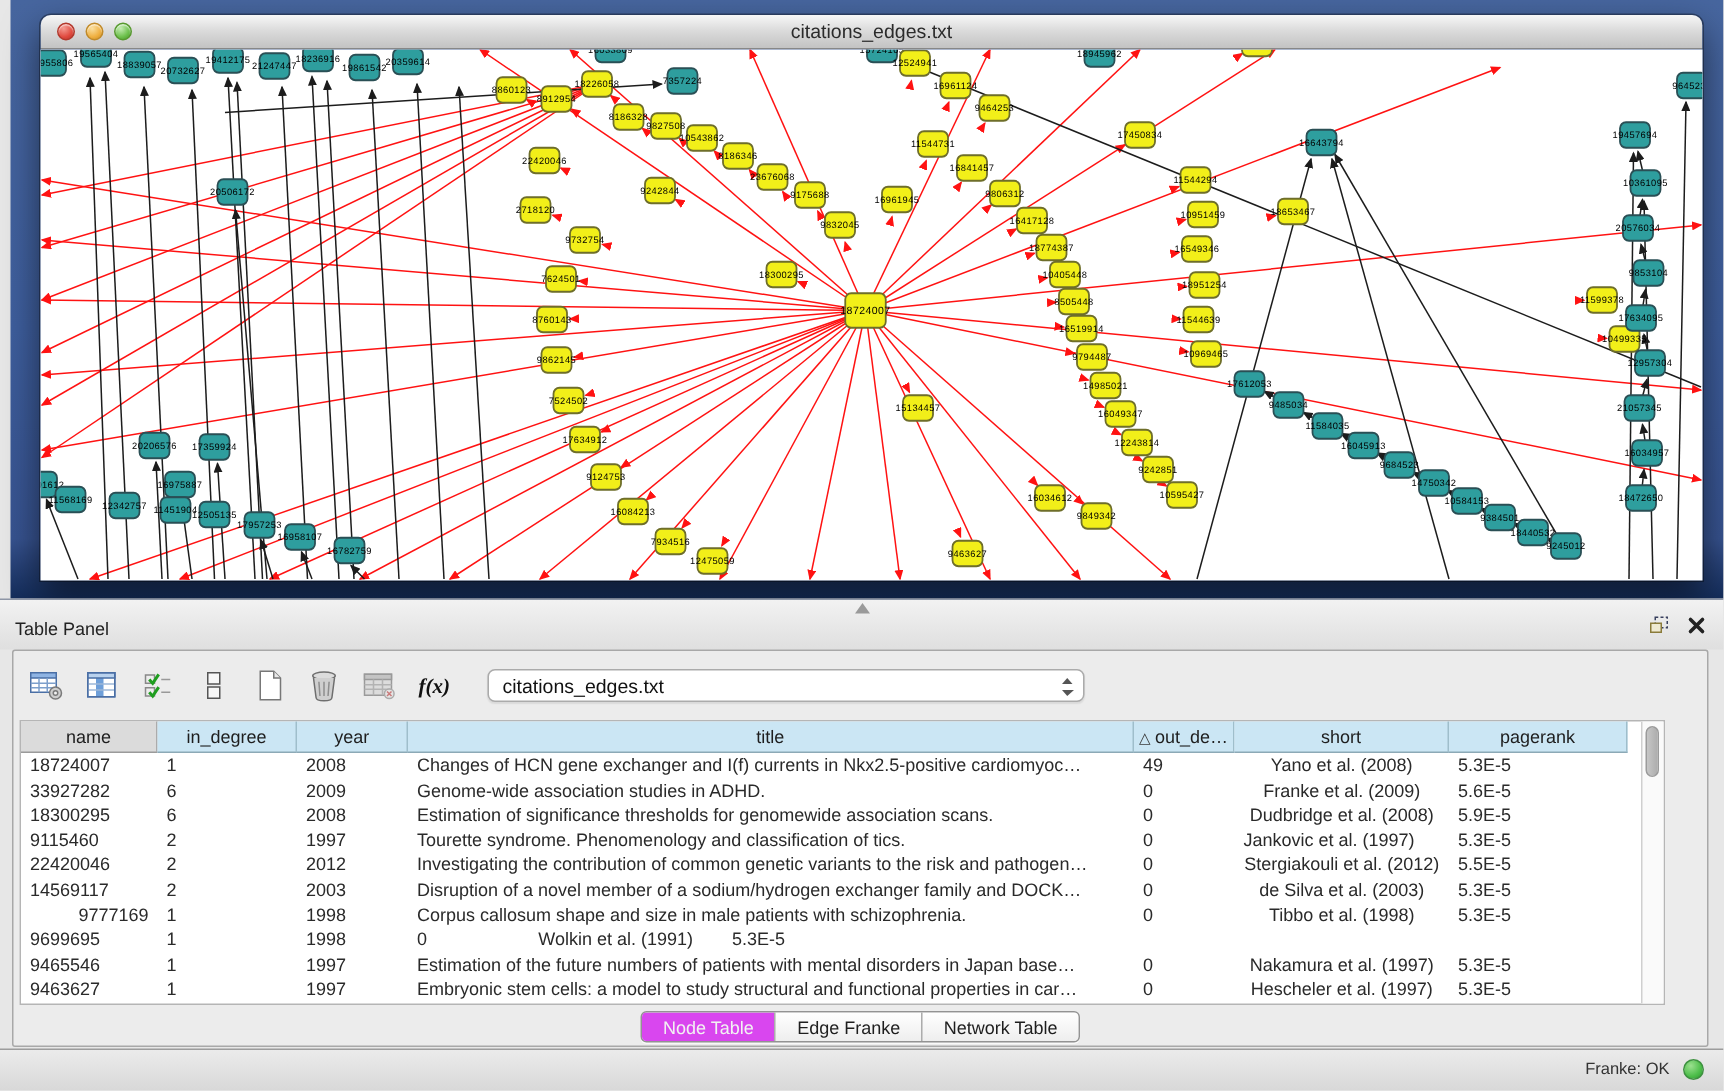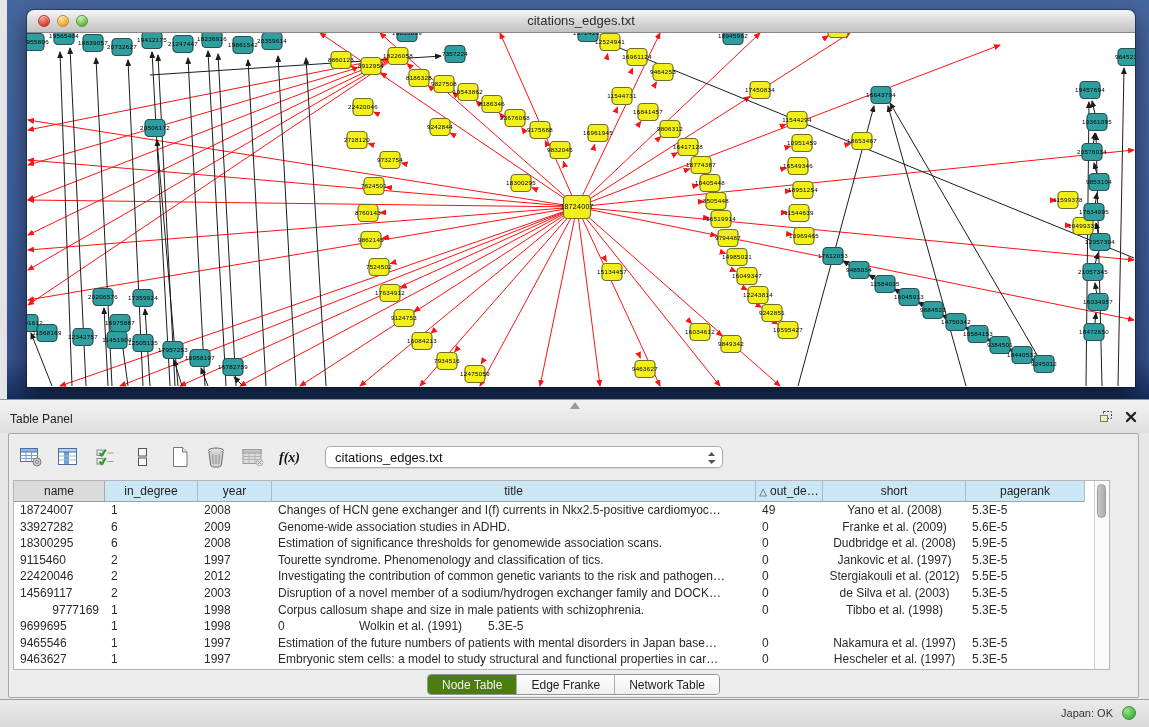--- a/index.html
+++ b/index.html
@@ -570,7 +570,7 @@
           <div class="td" style="width: 74px; text-align: left;">1997</div>
           <div class="td" style="width: 484px; text-align: left;">Tourette syndrome. Phenomenology and classification of tics.</div>
           <div class="td" style="width: 67px; text-align: left;">0</div>
-          <div class="td" style="width: 143px; text-align: center;">Jankovic et al. (1997)</div>
+          <div class="td" style="width: 143px; ">Jankovic et al. (1997)</div>
           <div class="td" style="width: 119px; text-align: left;">5.3E-5</div>
         </div>
         <div class="tr">

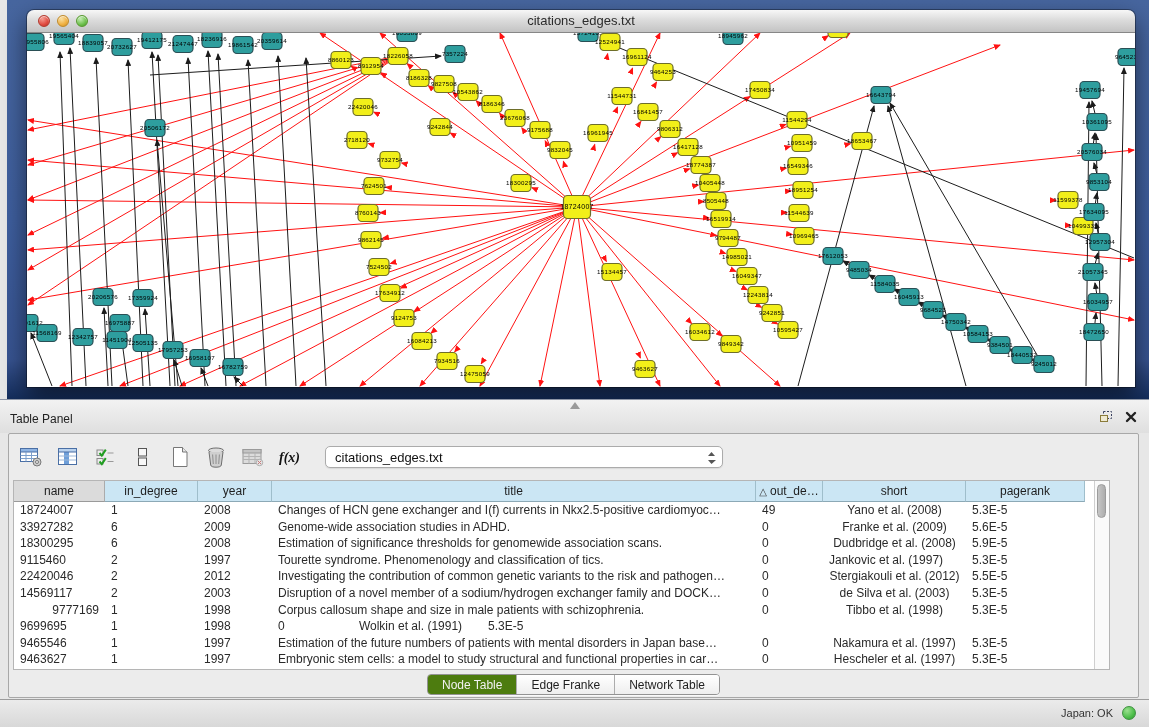--- a/index.html
+++ b/index.html
@@ -66,7 +66,7 @@
   .seg button{height:19px;padding:0 14px;font-size:12px;font-family:"Liberation Sans",sans-serif;
      color:#1E1E1E;background:linear-gradient(#FFFFFF,#EEEEEE);border:none;border-left:1px solid #ACACAC;line-height:18px;}
   .seg button:first-child{border-left:none;}
-  .seg button.sel{background:#4d7c0f;color:#F2F2F2;}
+  .seg button.sel{background:#d946ef;color:#F2F2F2;}
 
   
   .statusbar{position:absolute;left:0;top:699px;width:100%;height:28px;

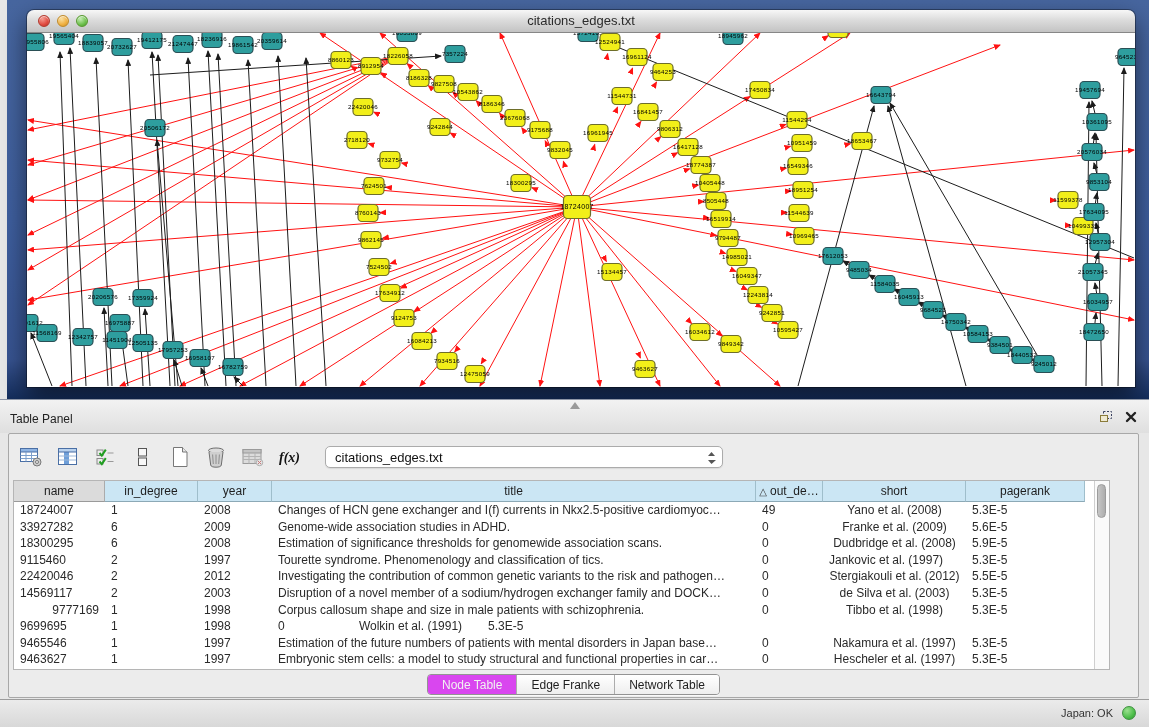--- a/index.html
+++ b/index.html
@@ -642,7 +642,7 @@
 </div>
 
 <div class="statusbar">
-  <span class="mem">Japan: OK</span>
+  <span class="mem">Franke: OK</span>
   <span class="memdot"></span>
 </div>
 

